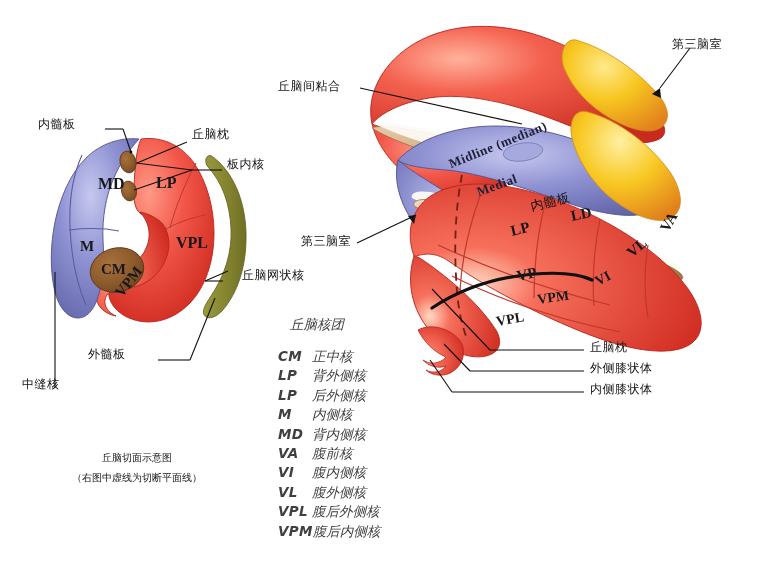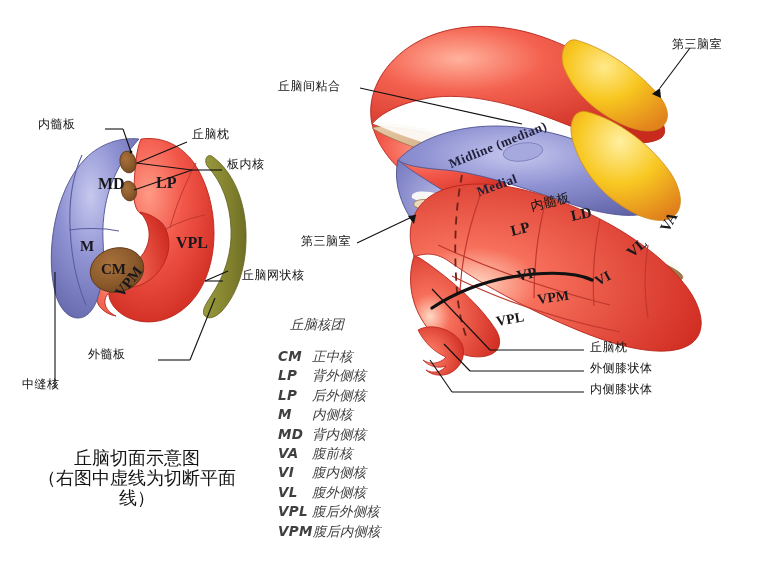--- a/index.html
+++ b/index.html
@@ -11,7 +11,7 @@
          font-size:12px;color:#141414;white-space:nowrap;line-height:1.15;letter-spacing:.5px;}
   .legend{position:absolute;font-size:13.5px;line-height:19.4px;color:#404040;white-space:nowrap;font-style:italic;}
   .legend .lgt{font-weight:600;letter-spacing:.3px;}
-  .caption{position:absolute;text-align:center;font-size:18px;line-height:20px;color:#141414;}
+  .caption{position:absolute;text-align:center;font-size:10px;line-height:20px;color:#141414;}
   .nuc{font-family:"Liberation Serif","DejaVu Serif",serif;font-weight:bold;fill:#17171c;}
 </style>
 </head>

